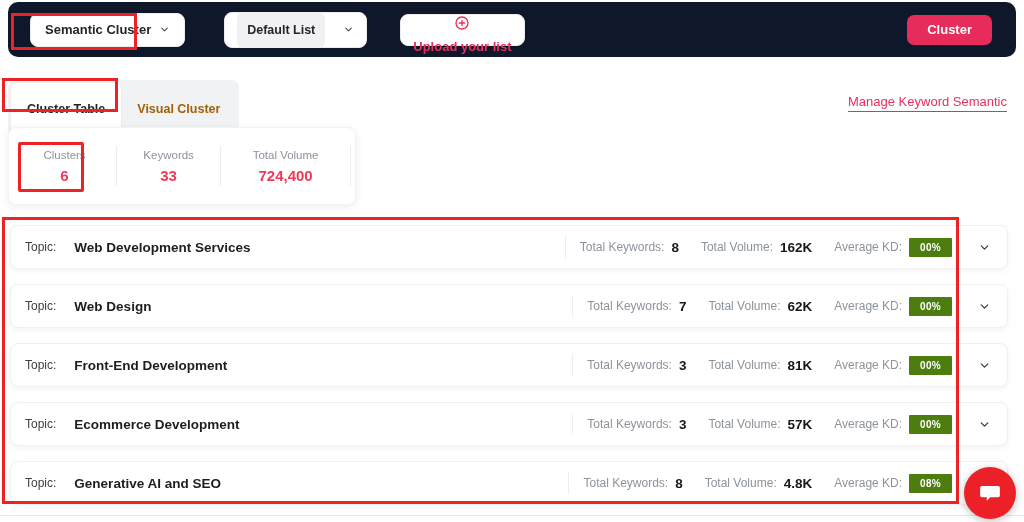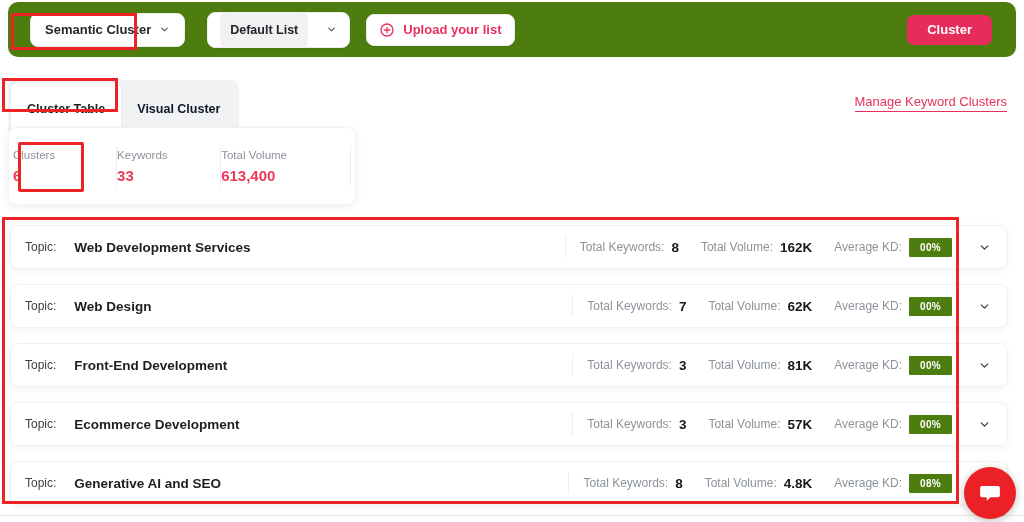--- a/index.html
+++ b/index.html
@@ -10,8 +10,8 @@
   
   .topbar {
     position:absolute; left:8px; top:2px; width:1008px; height:55px;
-    background:#4d7c0f; border-radius:10px;
-    display:flex; align-items:center; padding:0 16px;
+    background:#0f172a; border-radius:10px;
+    display:flex; align-items:center; padding:0 16px;gap:17px;
   }
   .btn-white {
     background:#fff; border:1px solid #ececee; border-radius:8px;

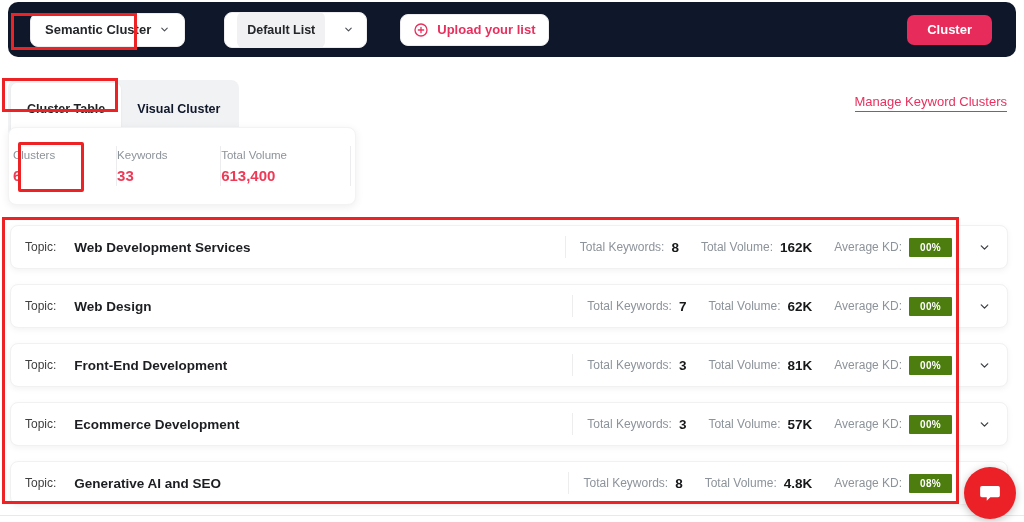--- a/index.html
+++ b/index.html
@@ -23,7 +23,7 @@
   .semantic-btn { margin-left:6px; padding:0 14px; }
   .default-list-btn { margin-left:22px; height:36px; }
   .default-pill { background:#f1f1f3; border-radius:6px; padding:11px 10px; font-size:12.5px; font-weight:bold; color:#24262a; }
-  .upload-btn { margin-left:16px; height:32px; color:#e8305e; font-size:13px; }
+  .upload-btn { margin-left:16px; height:32px; color:#e8305e; font-size:13px;flex-direction:column; }
   .chev { display:inline-flex; align-items:center; }
   .cluster-btn {
     margin-left:auto; margin-right:8px;

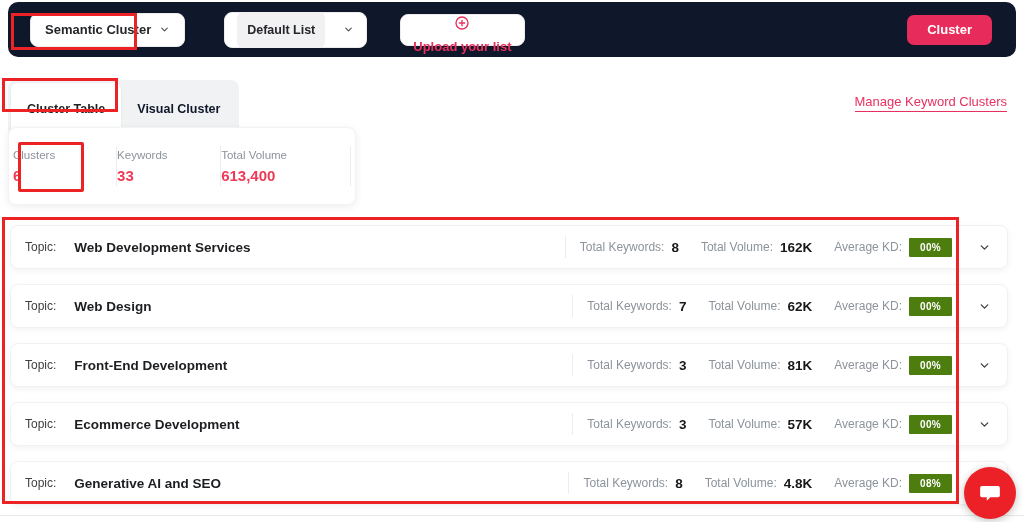--- a/index.html
+++ b/index.html
@@ -39,7 +39,7 @@
   }
   .tab { font-size:12.5px; padding:19px 16px; border-radius:6px; cursor:pointer; }
   .tab.active { background:#fff; color:#1f2124; font-weight:bold; box-shadow:0 1px 2px rgba(0,0,0,.08); }
-  .tab.inactive { color:#0f172a; font-weight:bold; }
+  .tab.inactive { color:#a16207; font-weight:bold; }
 
   .manage-link {
     position:absolute; right:17px; top:94px;

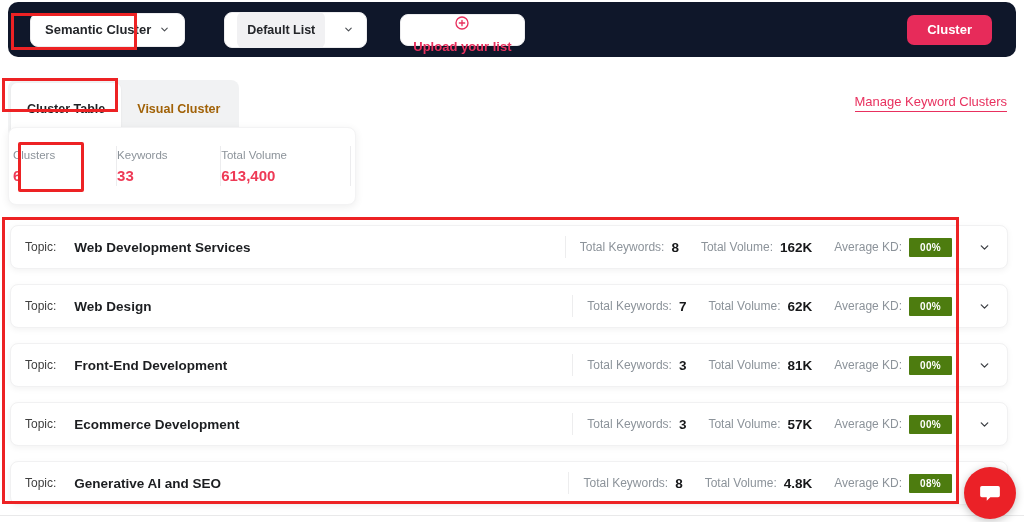--- a/index.html
+++ b/index.html
@@ -140,7 +140,7 @@
     <div class="tab inactive">Visual Cluster</div>
   </div>
 
-  <div class="manage-link">Manage Keyword Clusters</div>
+  <div class="manage-link">Manage Keyword Semantic</div>
 
   <div class="stats-card">
     <div class="stat">

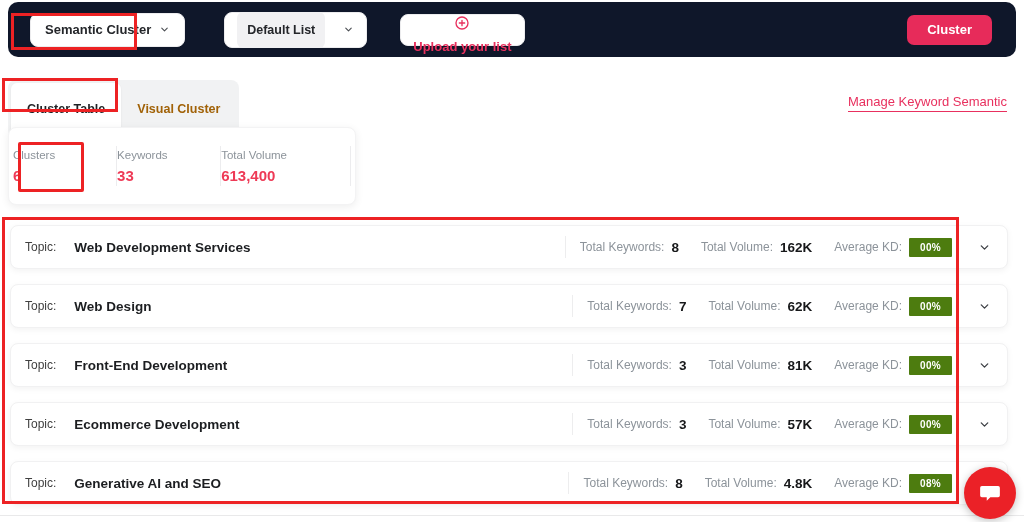--- a/index.html
+++ b/index.html
@@ -54,7 +54,7 @@
     box-shadow:0 2px 8px rgba(0,0,0,.07);
     display:flex; align-items:center; padding:0 4px;
   }
-  .stat { flex:1; }
+  .stat { flex:1; text-align:center; }
   .stat .label { font-size:11.5px; color:#8c939a; margin-bottom:6px; }
   .stat .value { font-size:15px; font-weight:bold; color:#ee3a56; }
   .stat-divider { width:1px; height:40px; background:#ececee; }

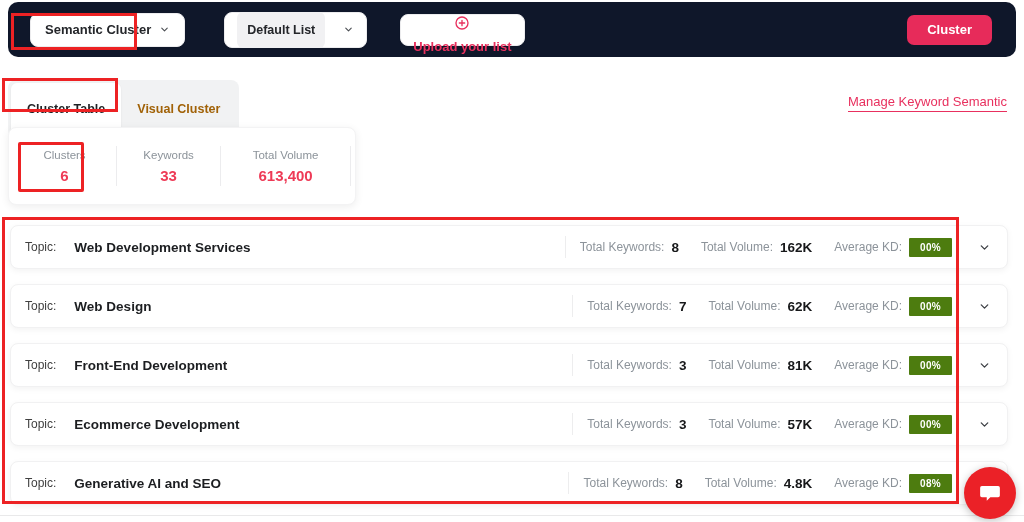--- a/index.html
+++ b/index.html
@@ -155,7 +155,7 @@
     <div class="stat-divider"></div>
     <div class="stat" style="flex:1.25;">
       <div class="label">Total Volume</div>
-      <div class="value">613,400</div>
+      <div class="value">724,400</div>
     </div>
     <div class="stat-divider"></div>
   </div>

